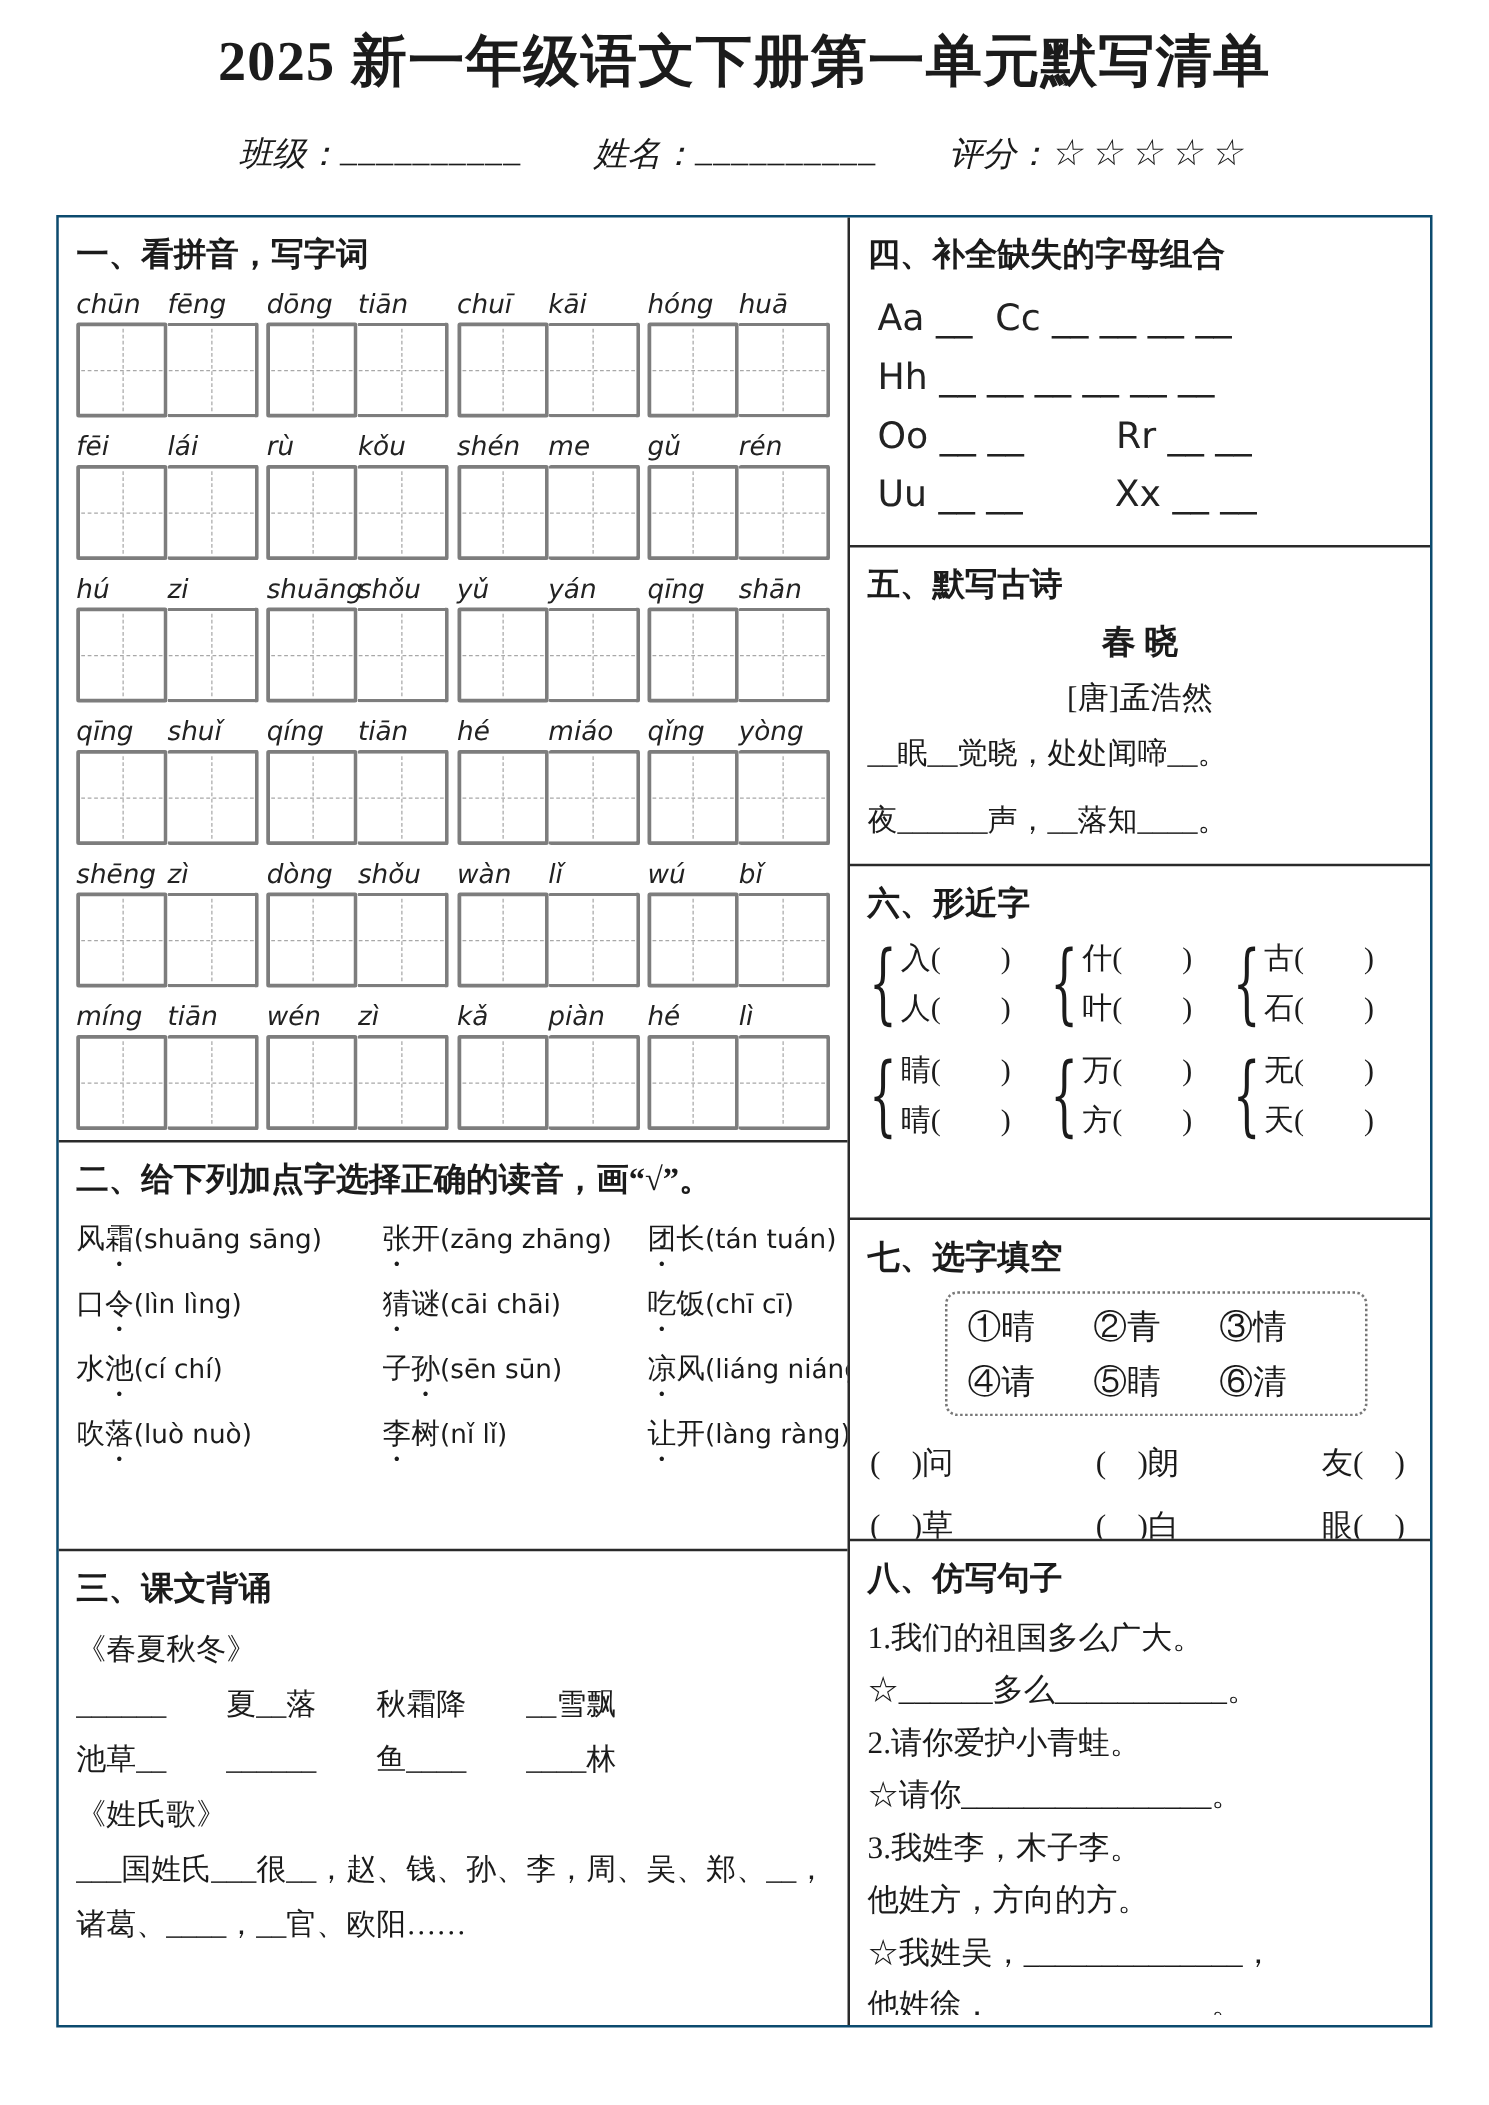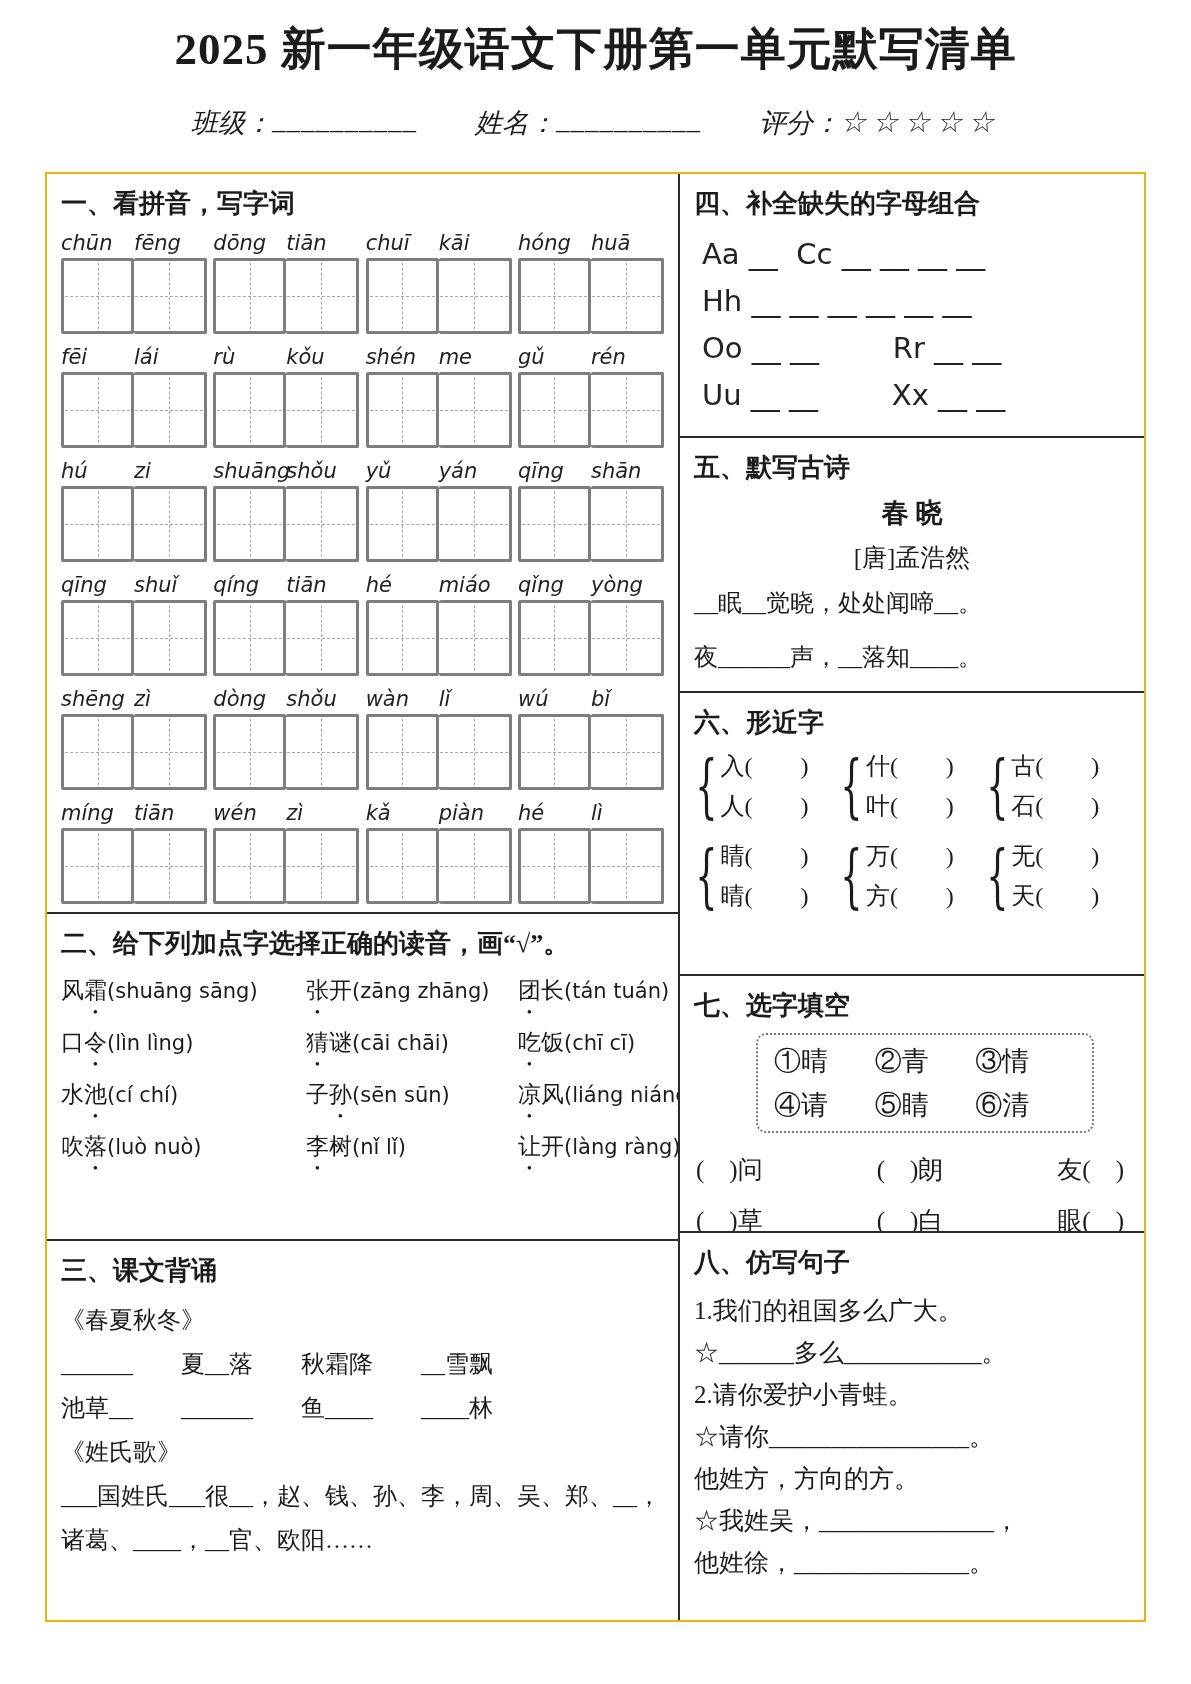--- a/index.html
+++ b/index.html
@@ -16,7 +16,7 @@
   .stars { font-size:29px; letter-spacing:6px; }
 
   .sheet { position:absolute; left:45px; top:172px; width:1101px; height:1450px;
-           border:2px solid #eab308; box-sizing:border-box; display:flex; }
+           border:2px solid #0c4a6e; box-sizing:border-box; display:flex; }
   .col-left { width:633px; border-right:2px solid #2a2a2a; box-sizing:border-box;
               display:flex; flex-direction:column; }
   .col-right { flex:1; display:flex; flex-direction:column; }

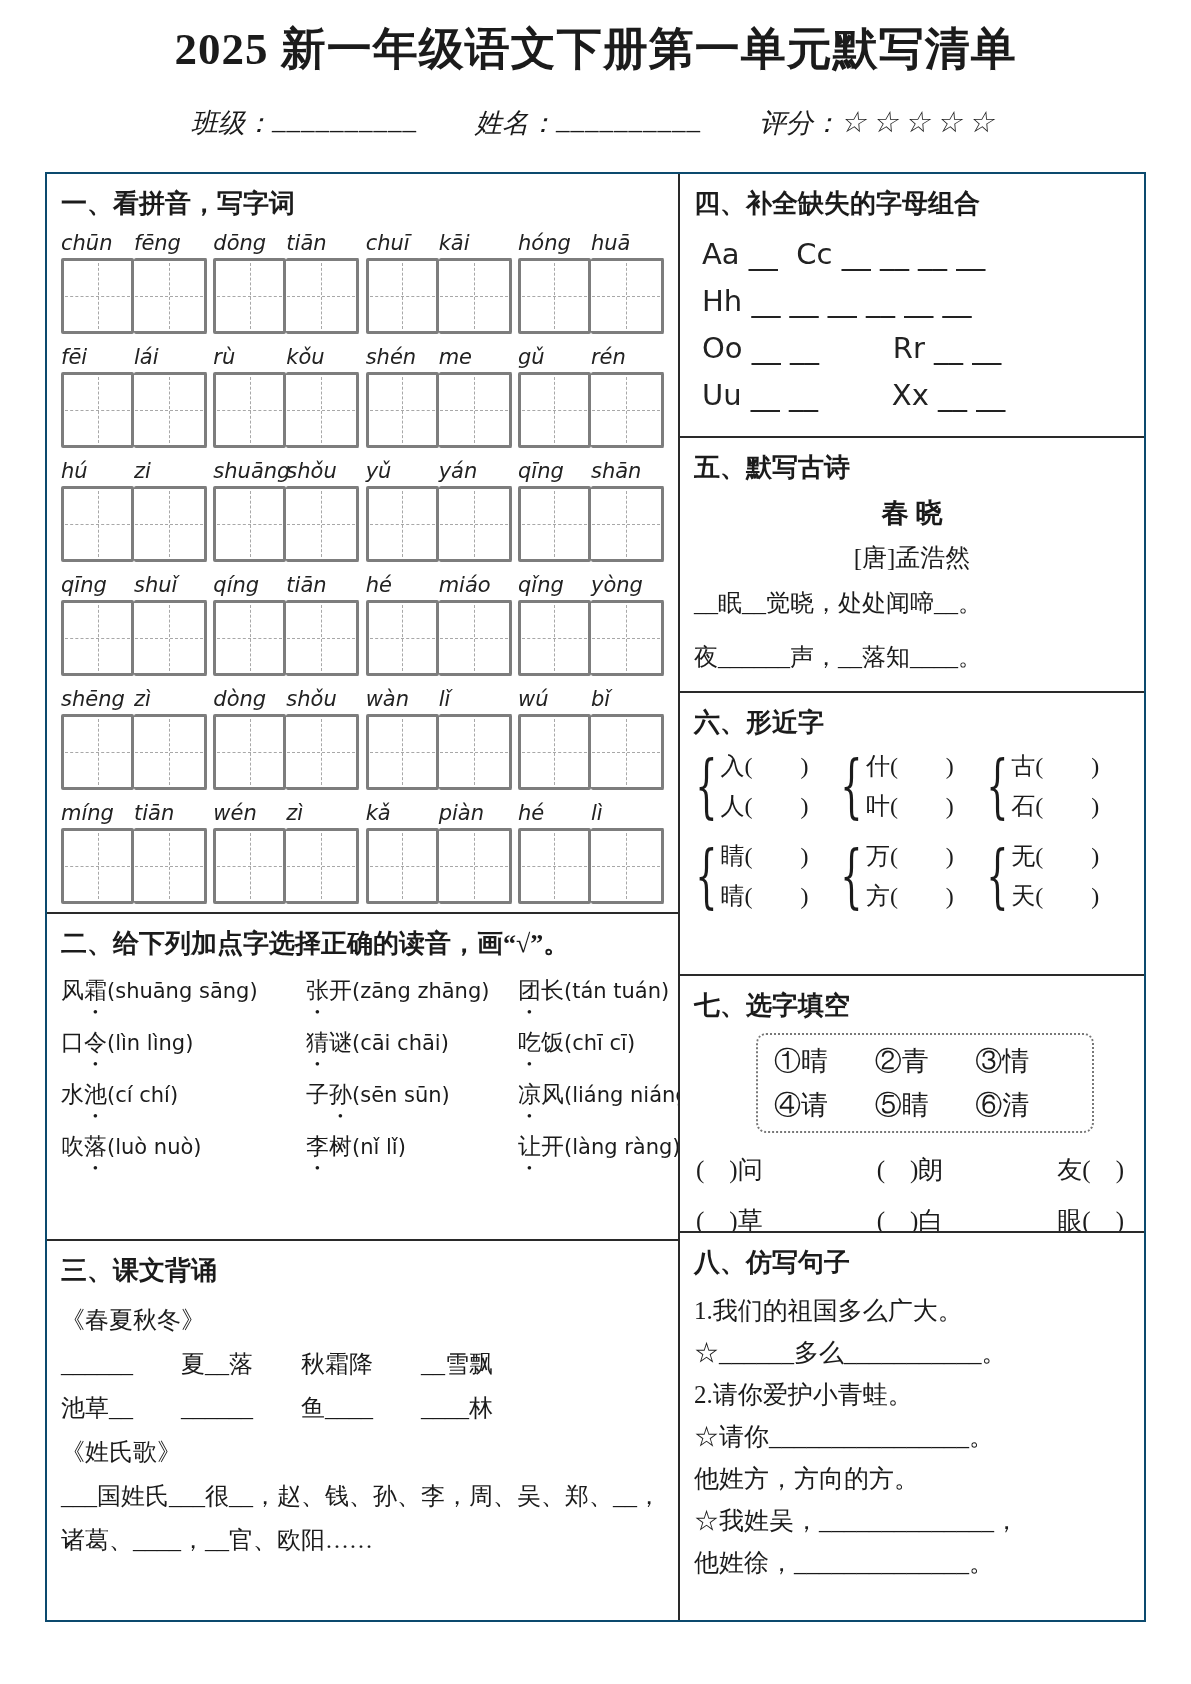--- a/index.html
+++ b/index.html
@@ -477,6 +477,7 @@
             <div class="s8-line">☆______多么___________。</div>
             <div class="s8-line">2.请你爱护小青蛙。</div>
             <div class="s8-line">☆请你________________。</div>
+            <div class="s8-line">3.我姓李，木子李。</div>
             <div class="s8-line">他姓方，方向的方。</div>
             <div class="s8-line">☆我姓吴，______________，</div>
             <div class="s8-line">他姓徐，______________。</div>

